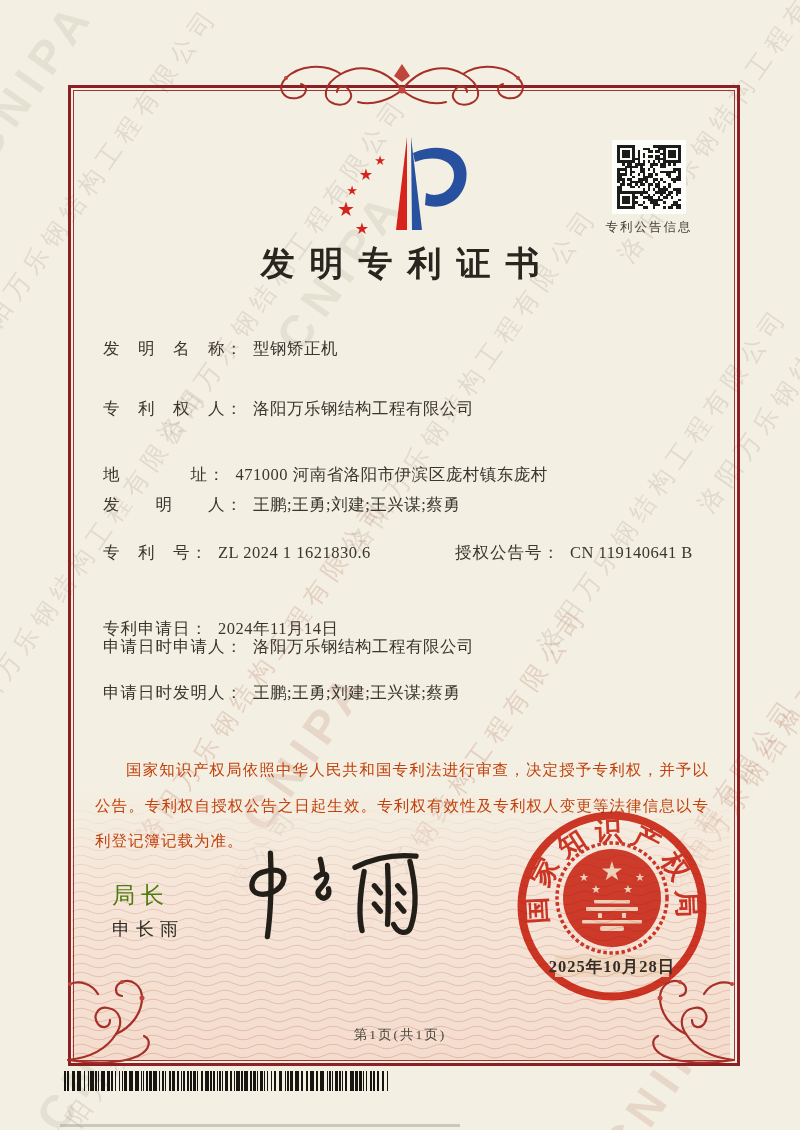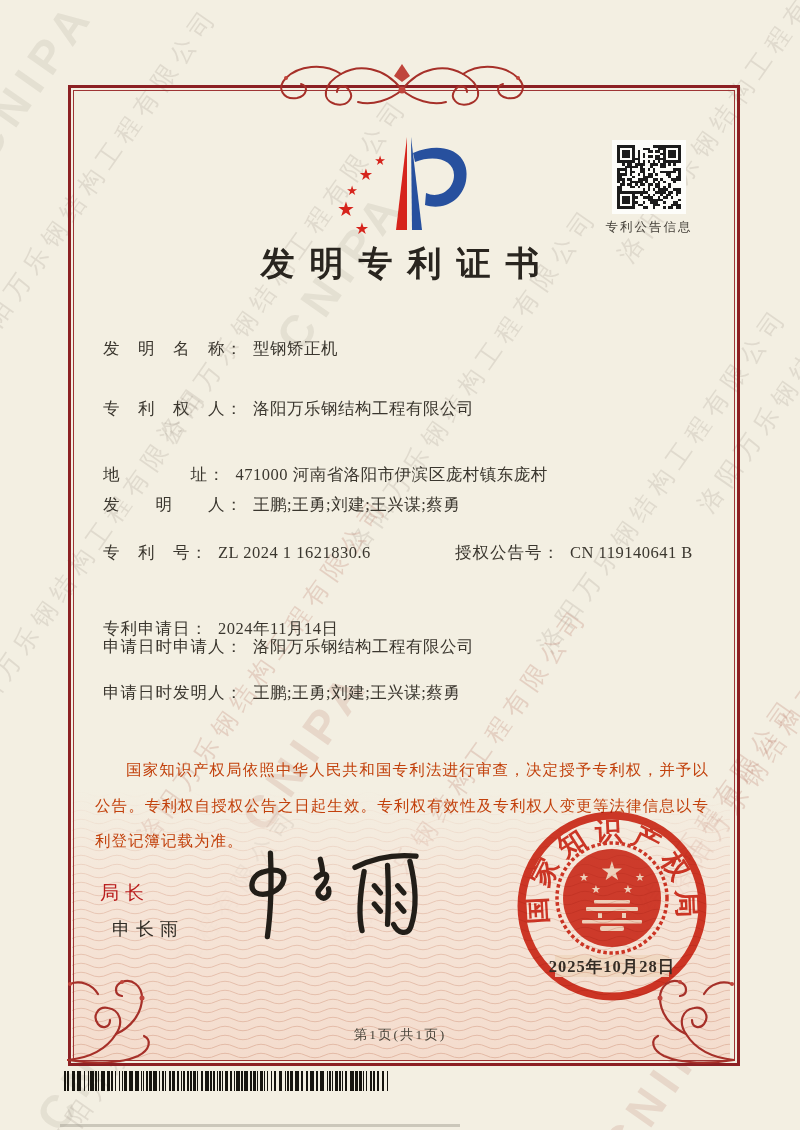--- a/index.html
+++ b/index.html
@@ -34,7 +34,7 @@
   .pair2{position:absolute;left:352px;top:0;white-space:nowrap;}
   .notice{left:95px;top:752px;width:614px;font-size:15.5px;line-height:2.3;
           text-indent:2em;text-align:justify;letter-spacing:1px;color:#c2410c;}
-  .director-title{left:100px;top:880px;font-size:19px;letter-spacing:6px;color:#b91c1c;}
+  .director-title{left:112px;top:880px;font-size:23px;letter-spacing:6px;color:#4d7c0f;}
   .director-name{left:112px;top:917px;font-size:18px;letter-spacing:6px;color:#2f2b24;}
   .sig{left:222px;top:843px;z-index:3;}
   .seal{left:512px;top:806px;z-index:4;mix-blend-mode:multiply;opacity:.95;}

